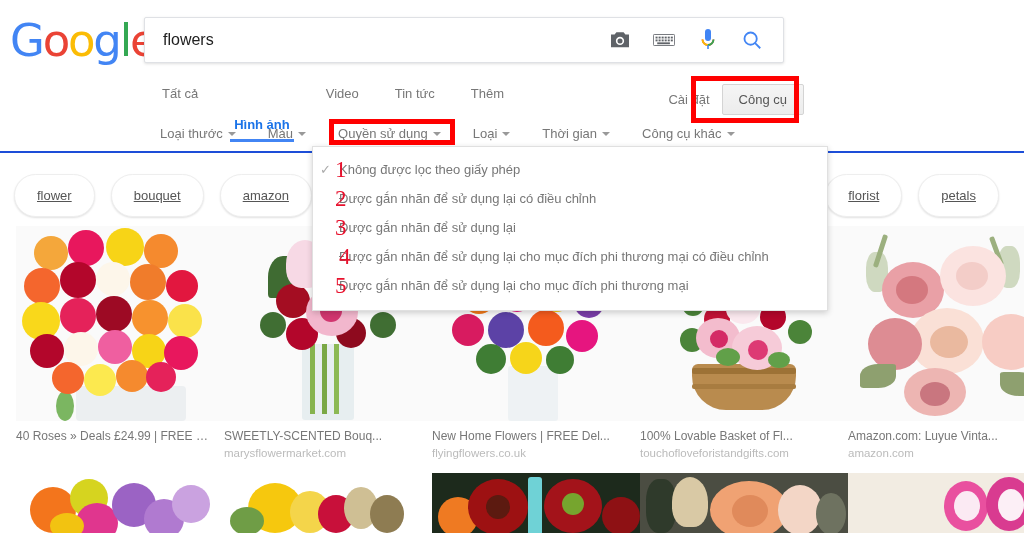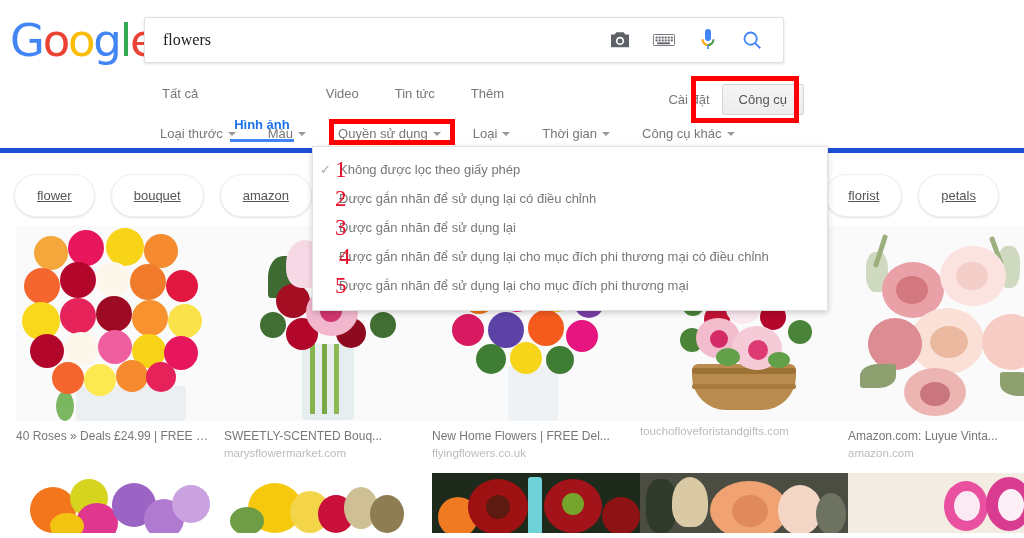--- a/index.html
+++ b/index.html
@@ -17,7 +17,7 @@
     position: relative;
     height: 153px;
     background: #fff;
-    border-bottom: 5px solid #1d4ed8;
+    border-bottom: 2px solid #1d4ed8;
   }
 
   .logo {

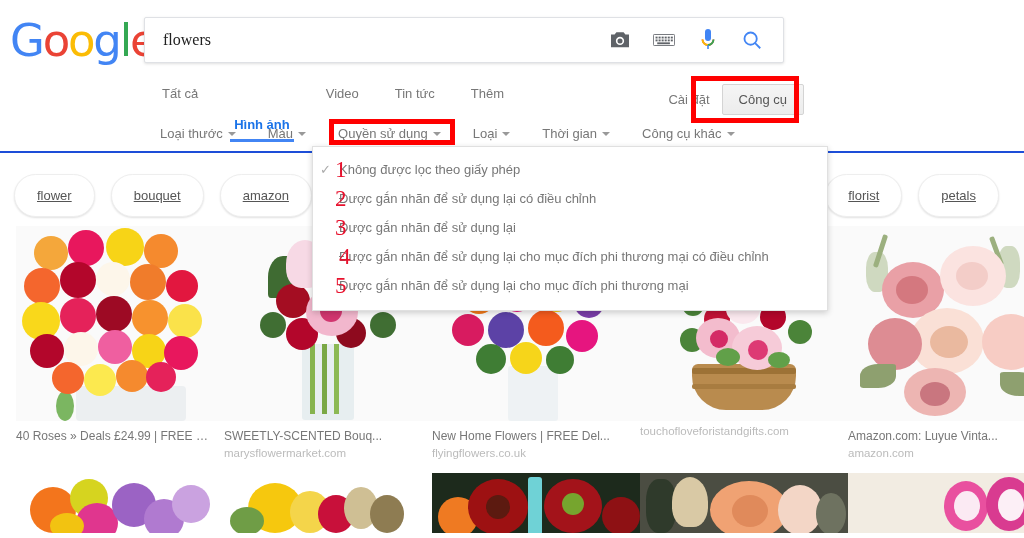--- a/index.html
+++ b/index.html
@@ -52,7 +52,7 @@
     margin-left: 16px;
     flex: 1;
     height: 28px;
-    font-family: Liberation Serif, serif;
+    font-family: Liberation Sans, sans-serif;
   }
   .search-icons {
     display: flex;

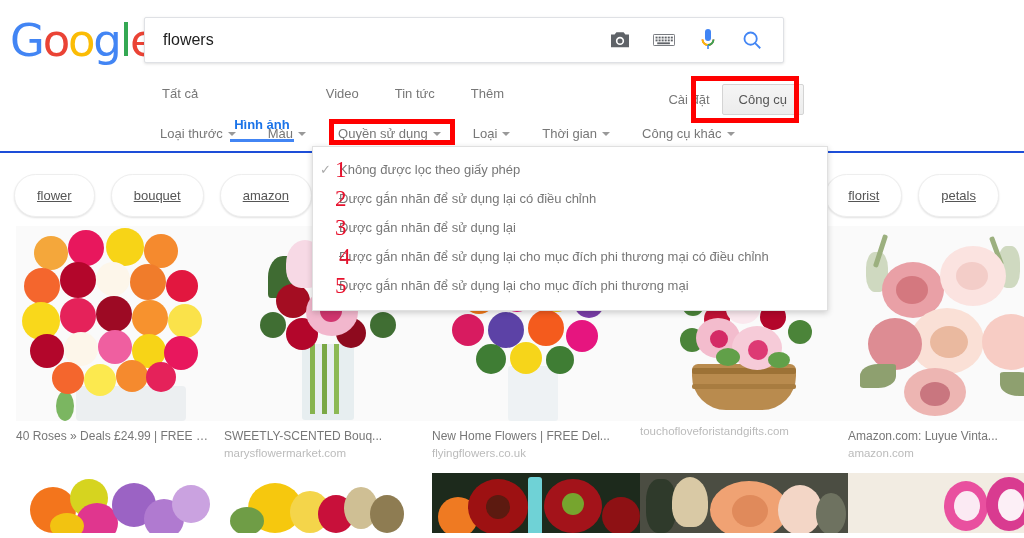--- a/index.html
+++ b/index.html
@@ -489,6 +489,7 @@
           <div class="blob" style="left:128px;top:126px;width:22px;height:16px;background:#61a049"></div>
         </div>
       </div>
+      <div class="cap-title">100% Lovable Basket of Fl...</div>
       <div class="cap-domain">touchofloveforistandgifts.com</div>
     </div>
 

